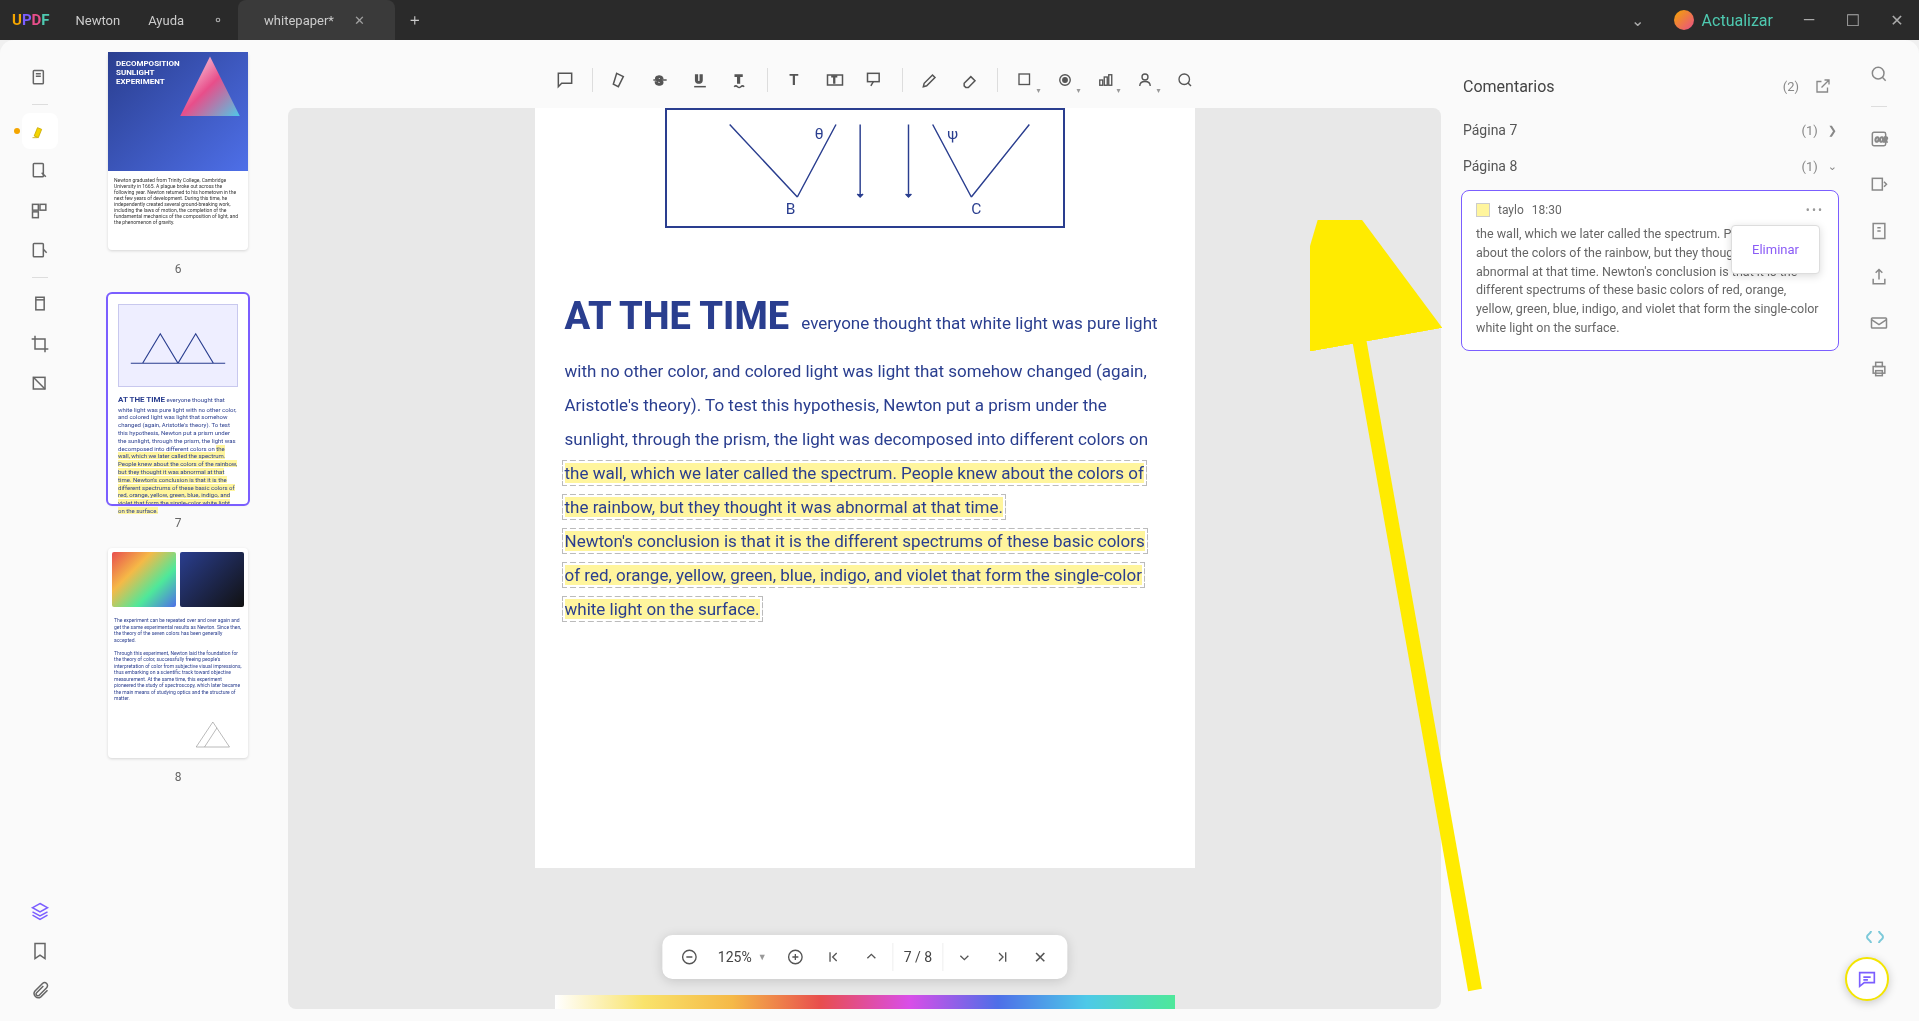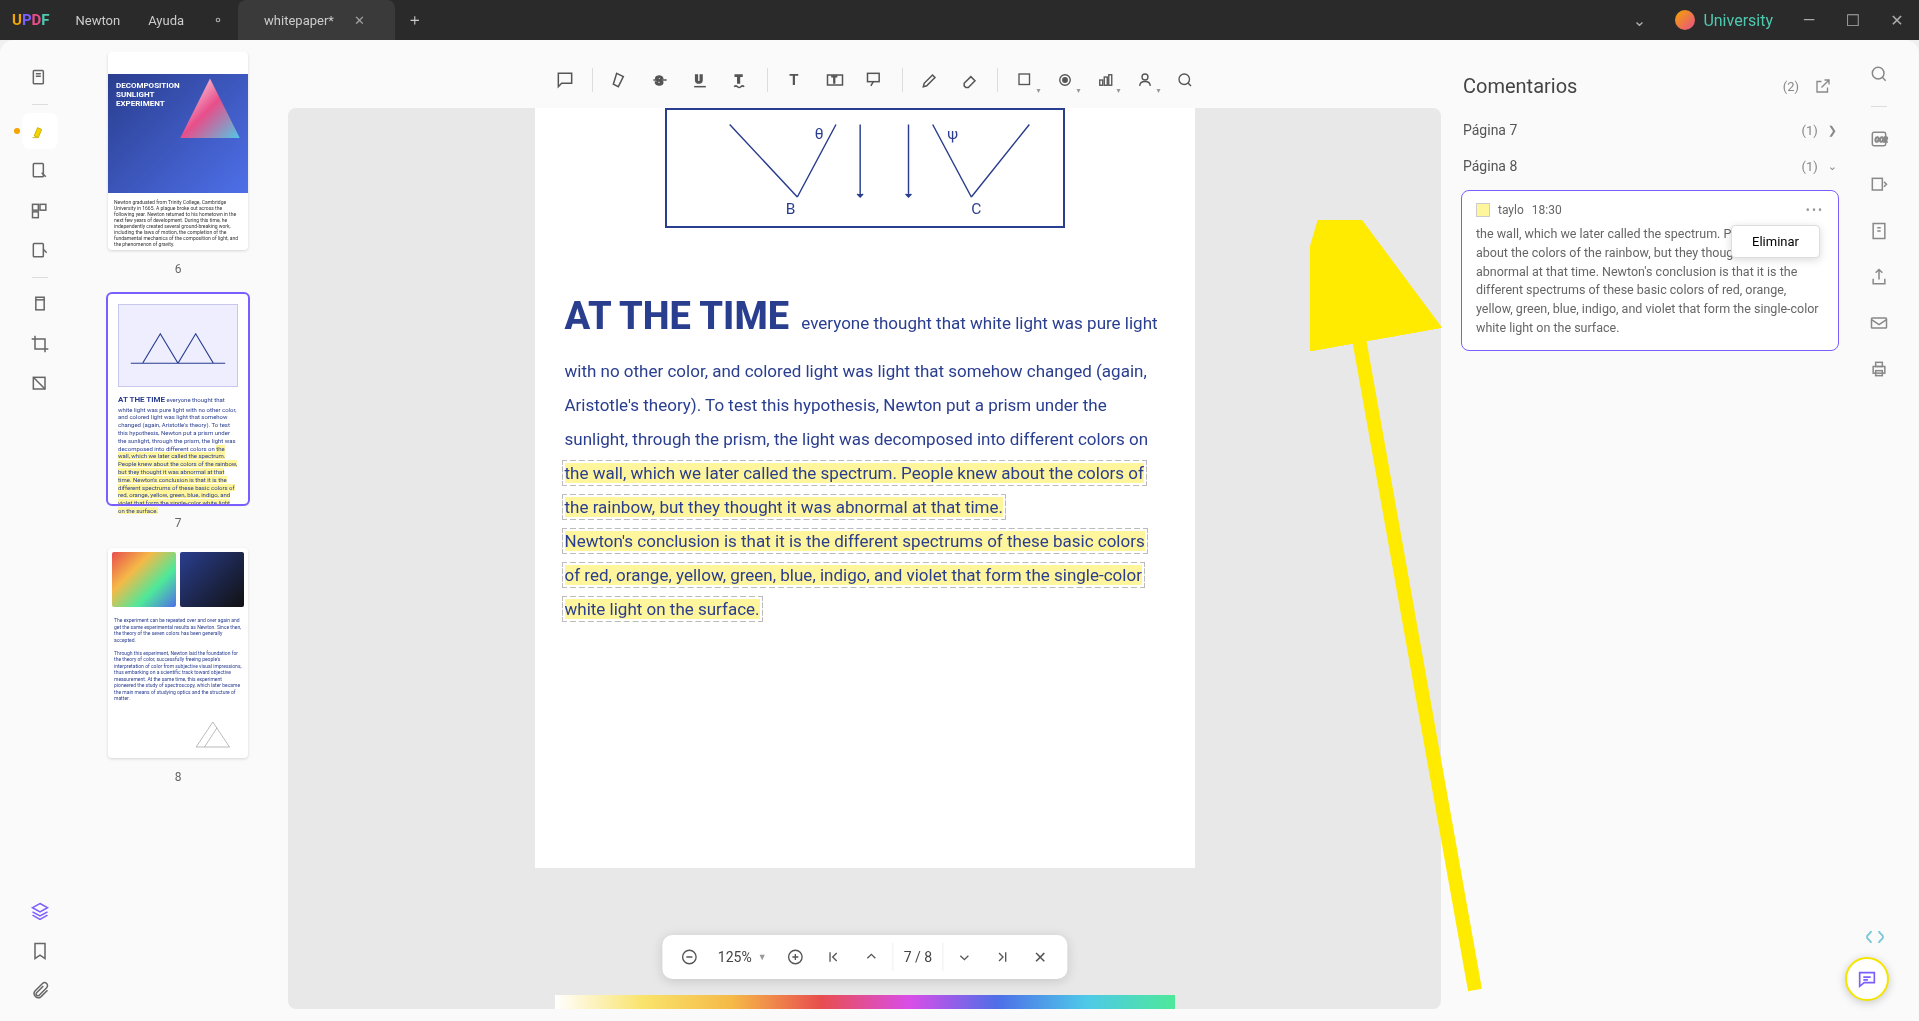--- a/index.html
+++ b/index.html
@@ -110,7 +110,7 @@
     <div class="tbar-icon">⌄</div>
     <div class="upgrade">
       <div class="avatar"></div>
-      <span>University</span>
+      <span>Actualizar</span>
     </div>
     <div class="tbar-icon">—</div>
     <div class="tbar-icon">☐</div>

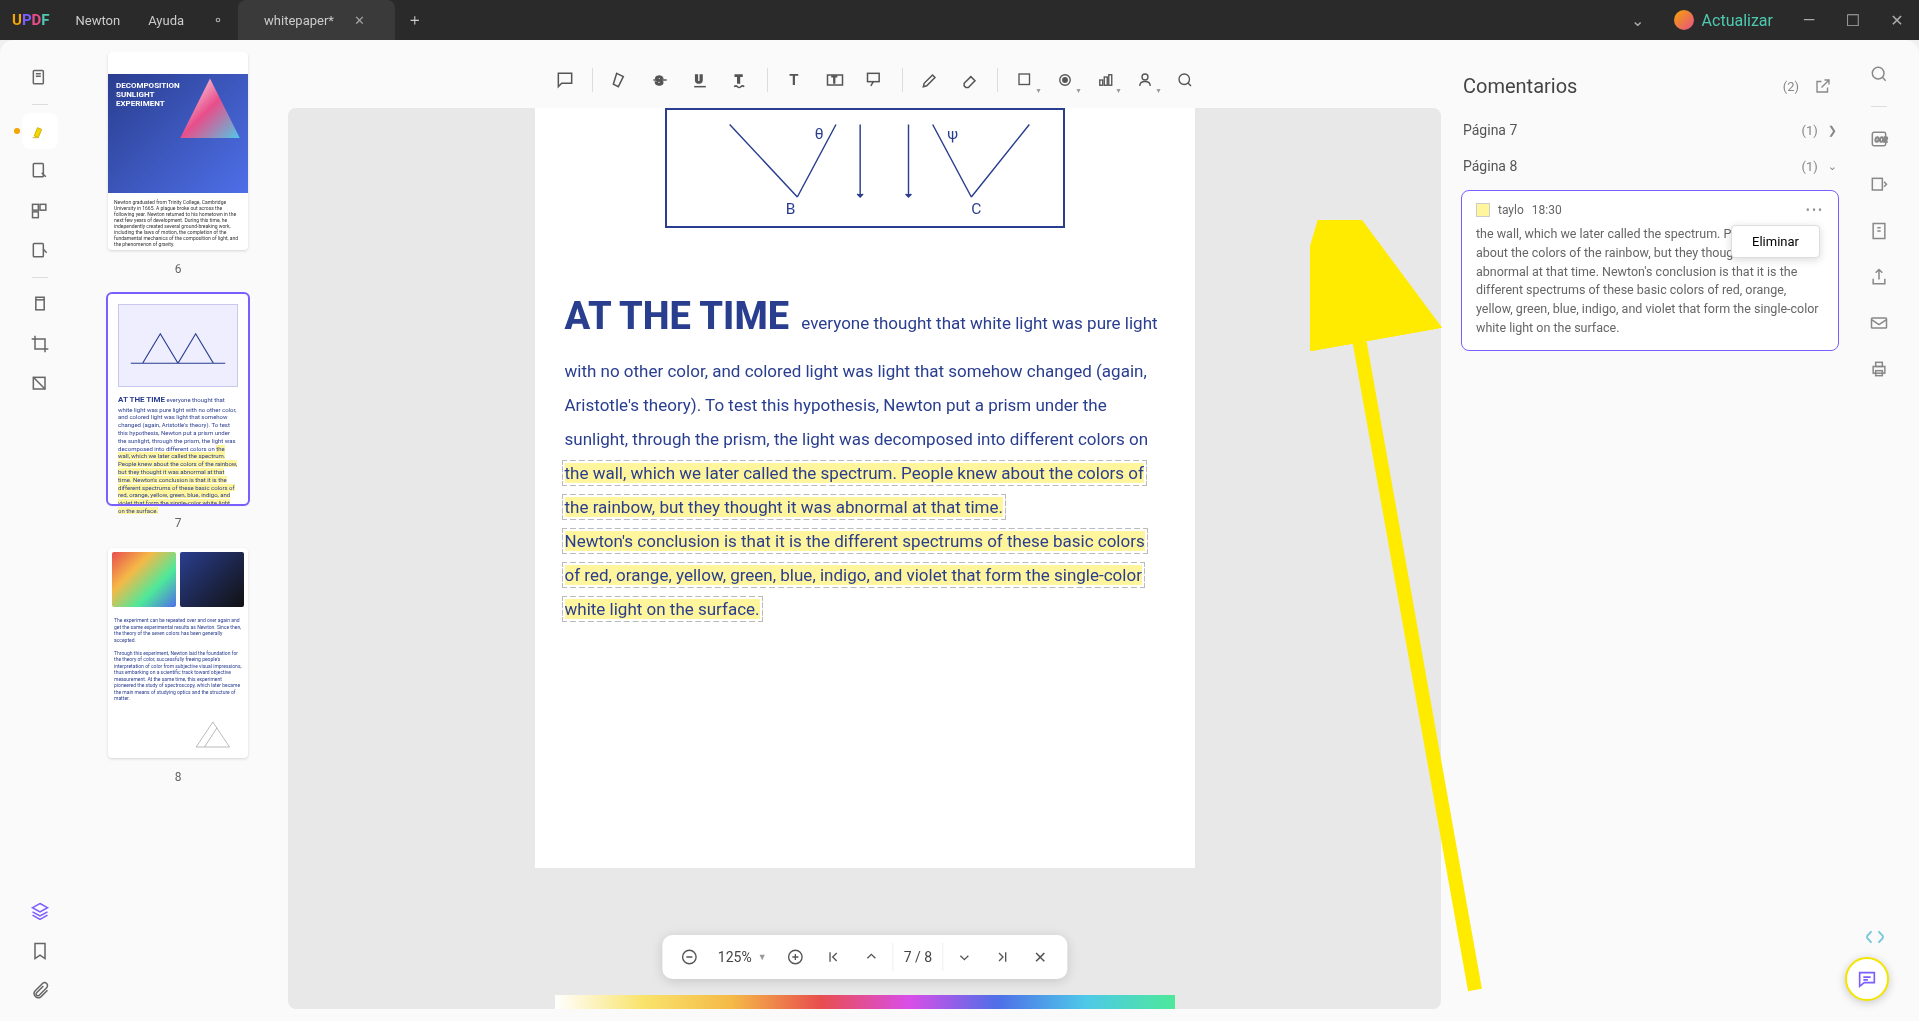--- a/index.html
+++ b/index.html
@@ -191,7 +191,7 @@
 
   <div class="thumbs">
     <div class="thumb" style="height:198px;">
-      <div style="height:60%;background:linear-gradient(135deg,#2a3e8f,#4e6fe8);padding:8px;color:#fff;font-size:7px;margin-top:22px;">
+      <div style="height:60%;background:linear-gradient(135deg,#2a3e8f,#4e6fe8);padding:8px;color:#fff;font-size:7px;">
         <div style="font-weight:bold;font-size:8px;line-height:1.1">DECOMPOSITION<br>SUNLIGHT<br>EXPERIMENT</div>
         <div style="float:right;width:60px;height:60px;background:linear-gradient(135deg,#fff,#e84e8a,#4ec9e8);clip-path:polygon(50% 0,100% 100%,0 100%);margin-top:-30px"></div>
       </div>

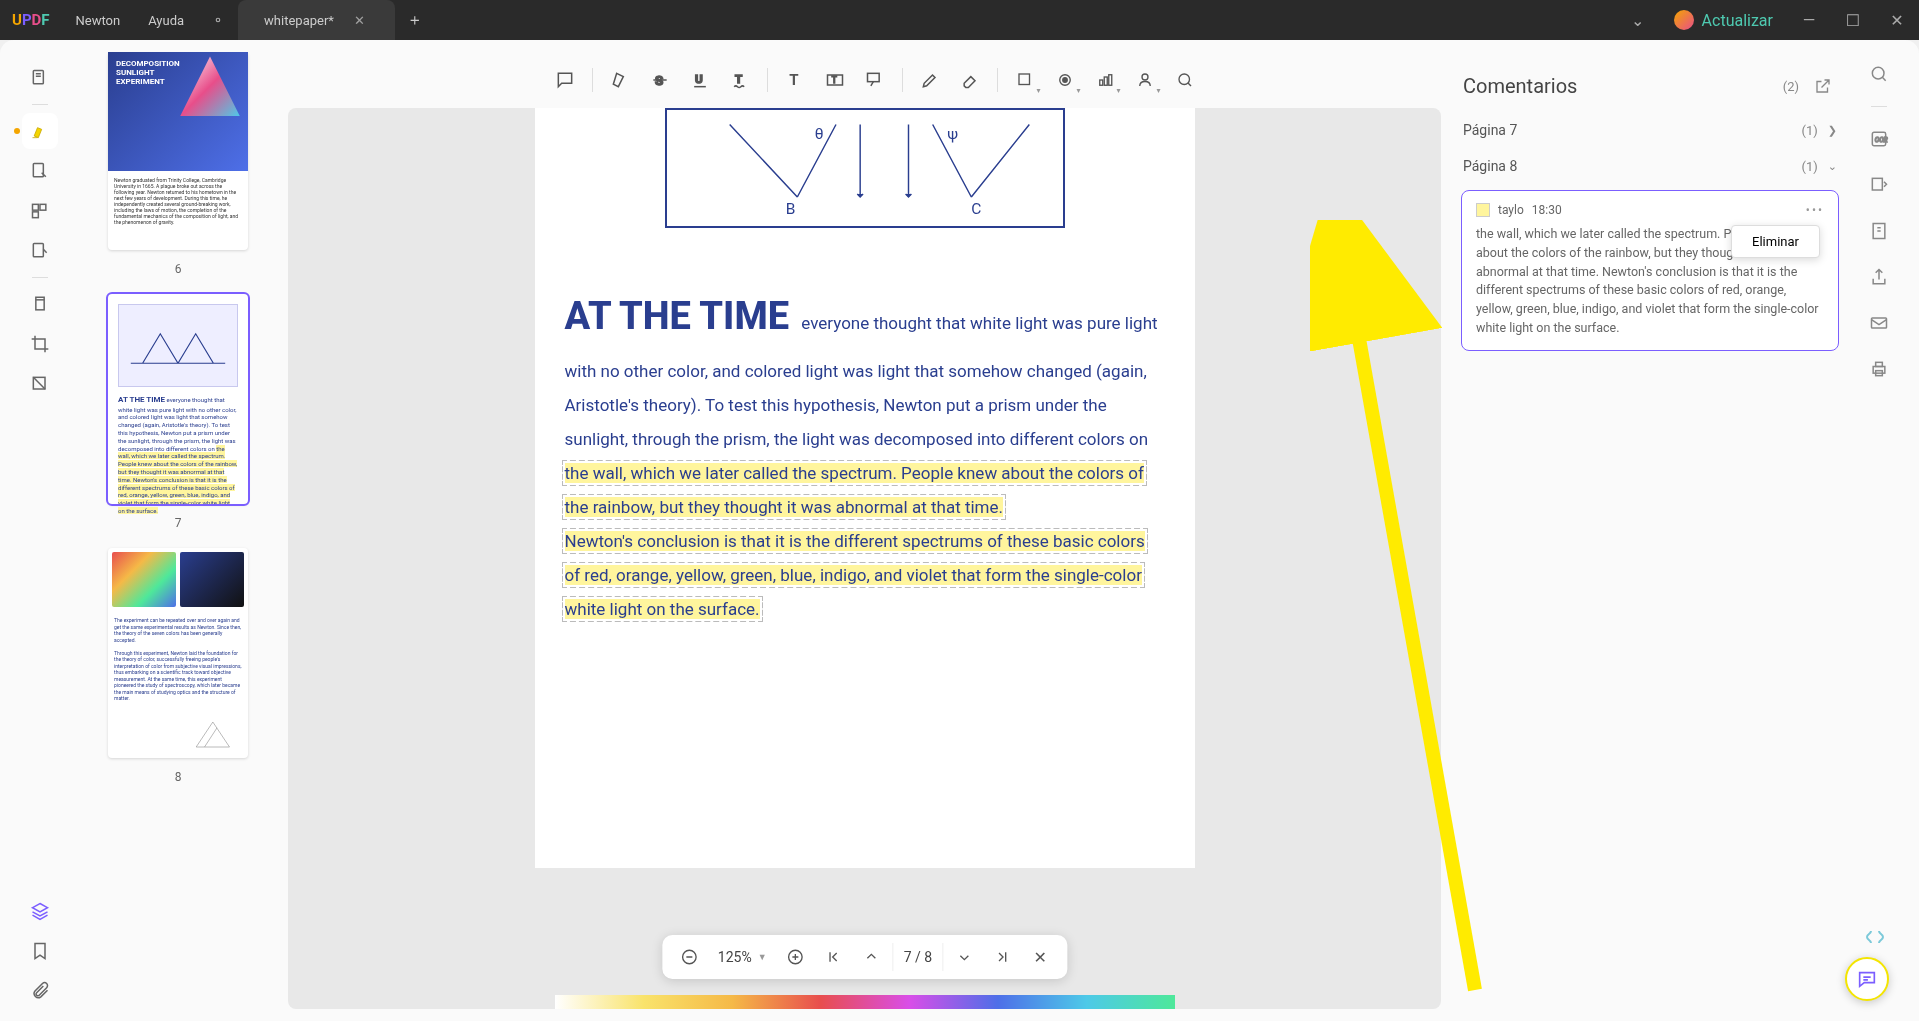--- a/index.html
+++ b/index.html
@@ -63,7 +63,7 @@
 
 .comments { width: 410px; background: #fafafa; display: flex; flex-direction: column; padding: 8px 0 0 8px; }
 .comments-header { display: flex; align-items: center; padding: 12px 14px; gap: 10px; }
-.comments-title { font-size: 20px; color: #444; flex: 1; }
+.comments-title { font-size: 16px; color: #444; flex: 1; }
 .comments-count { font-size: 13px; color: #888; }
 .cicon { width: 28px; height: 28px; display: flex; align-items: center; justify-content: center; cursor: pointer; color: #888; }
 .page-group { padding: 10px 14px; display: flex; align-items: center; font-size: 14px; color: #555; cursor: pointer; }

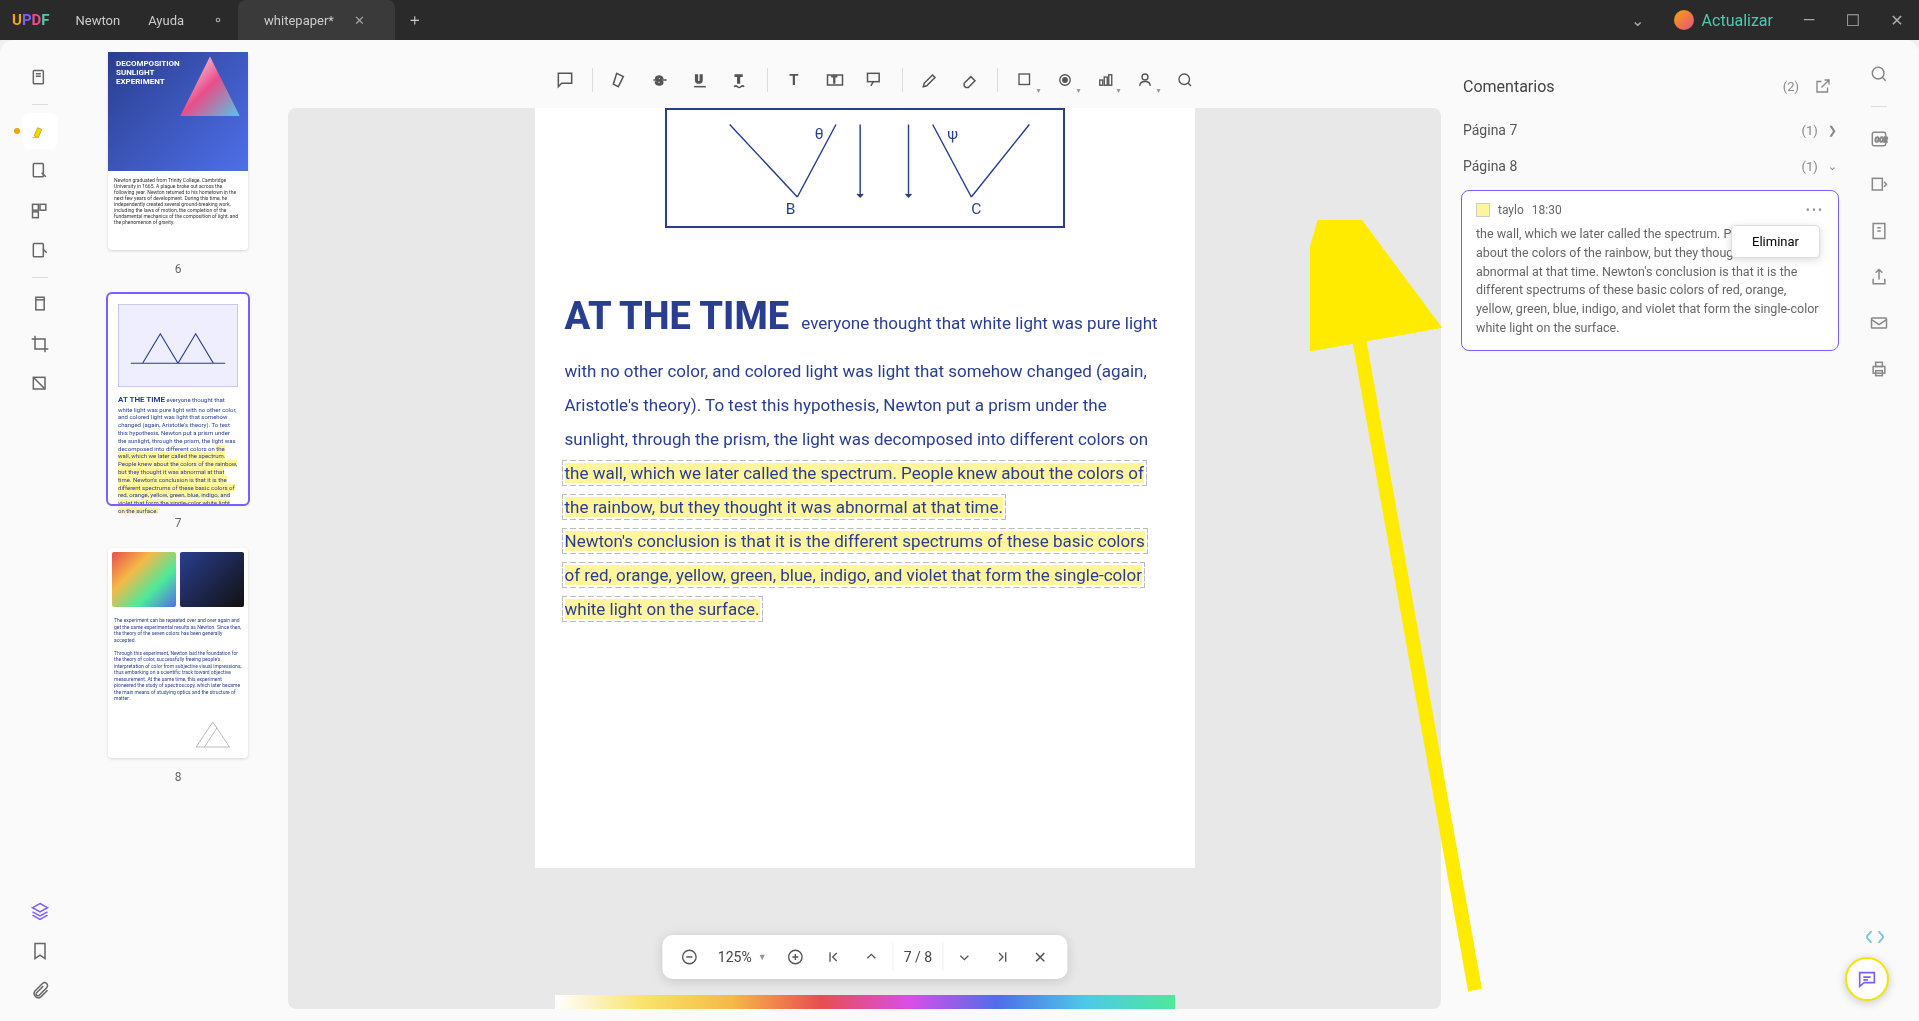--- a/index.html
+++ b/index.html
@@ -74,7 +74,7 @@
 .comment-meta .hicon { width: 14px; height: 14px; background: #fff59d; border: 1px solid #ccc; }
 .comment-meta .more { margin-left: auto; cursor: pointer; color: #999; letter-spacing: 2px; }
 .comment-text { font-size: 12.5px; color: #666; line-height: 1.5; }
-.context-menu { position: absolute; top: 34px; right: 18px; background: #fff; border: 1px solid #ddd; border-radius: 4px; box-shadow: 0 2px 8px rgba(0,0,0,0.15); padding: 8px 20px; font-size: 13px; color: #000000; cursor: pointer; z-index: 20; }
+.context-menu { position: absolute; top: 34px; right: 18px; background: #fff; border: 1px solid #ddd; border-radius: 4px; box-shadow: 0 2px 8px rgba(0,0,0,0.15); padding: 16px 20px; font-size: 13px; color: #8b5cf6; cursor: pointer; z-index: 20; }
 
 
 .right-strip { width: 56px; display: flex; flex-direction: column; align-items: center; padding-top: 8px; gap: 18px; }

